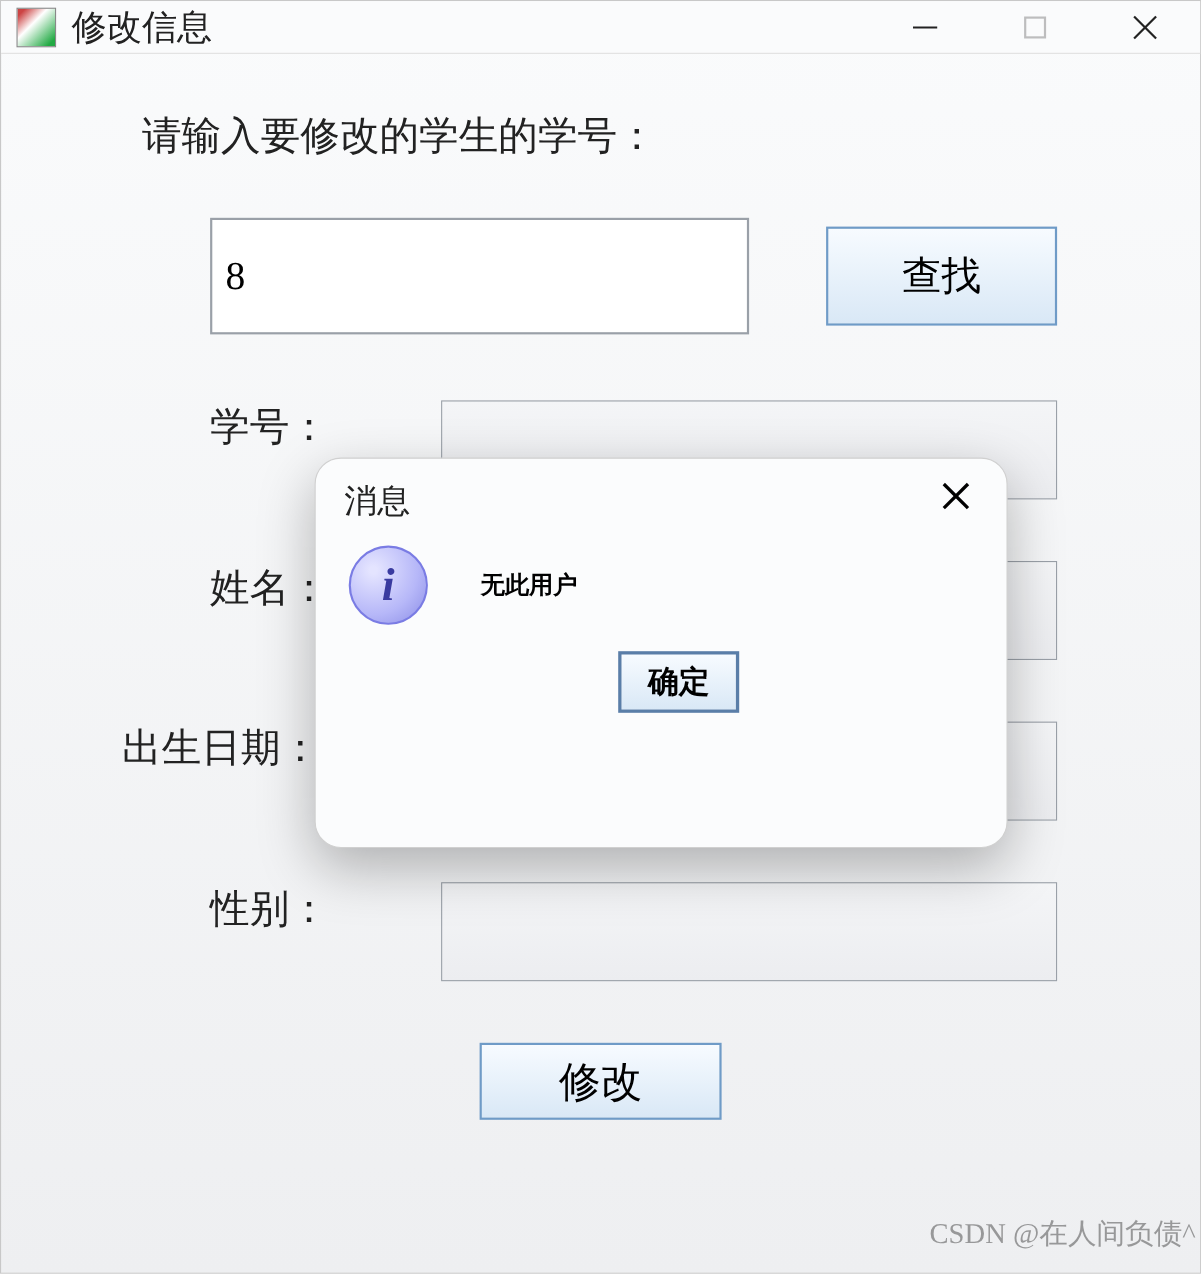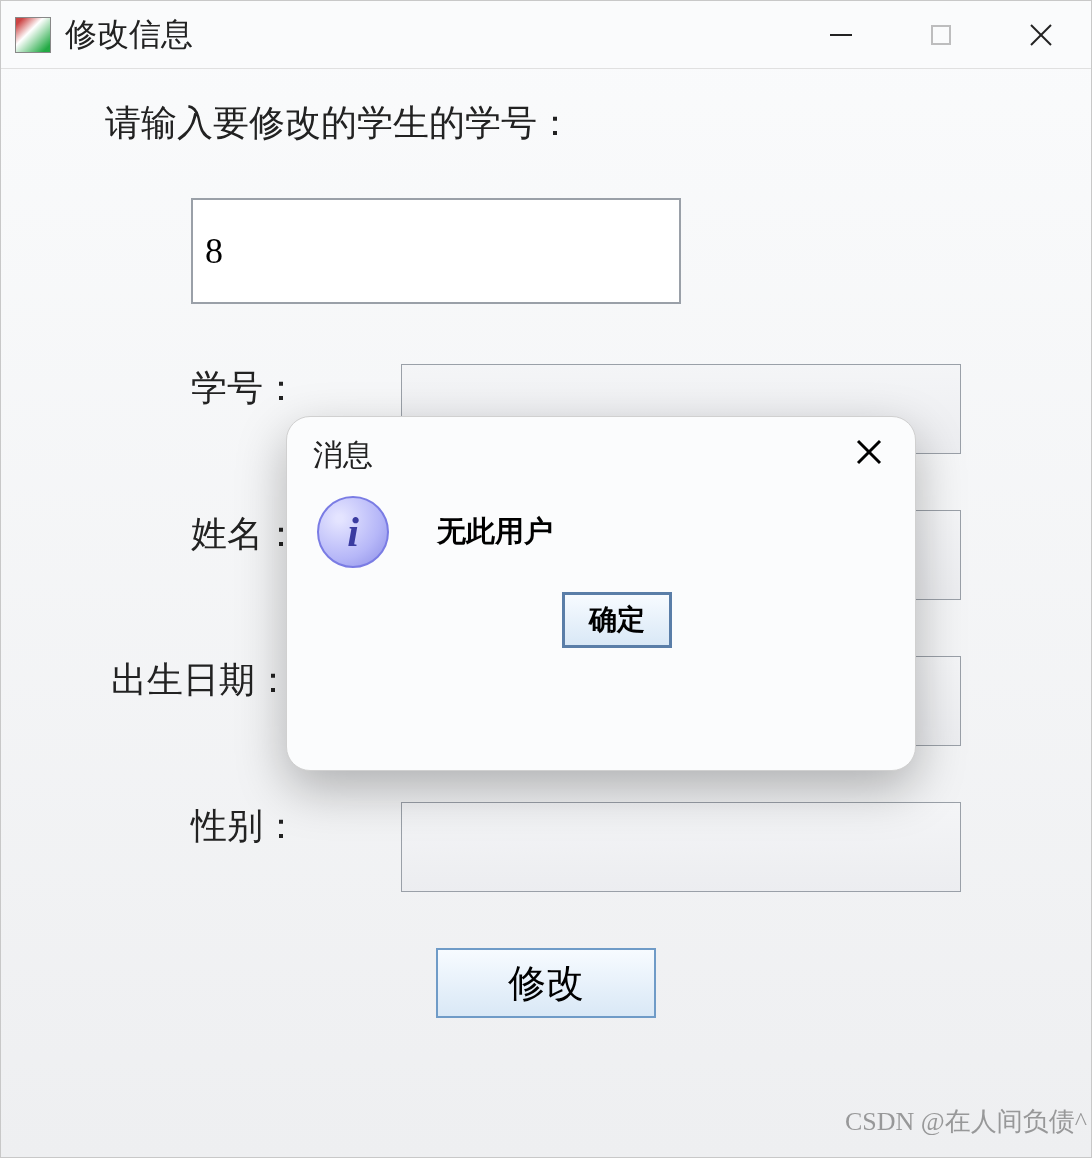--- a/index.html
+++ b/index.html
@@ -18,7 +18,7 @@
       border: 1px solid #c8c8c8;
     }
     .titlebar {
-      height: 68px;
+      height: 48px;
       display: flex;
       align-items: center;
       padding-left: 14px;

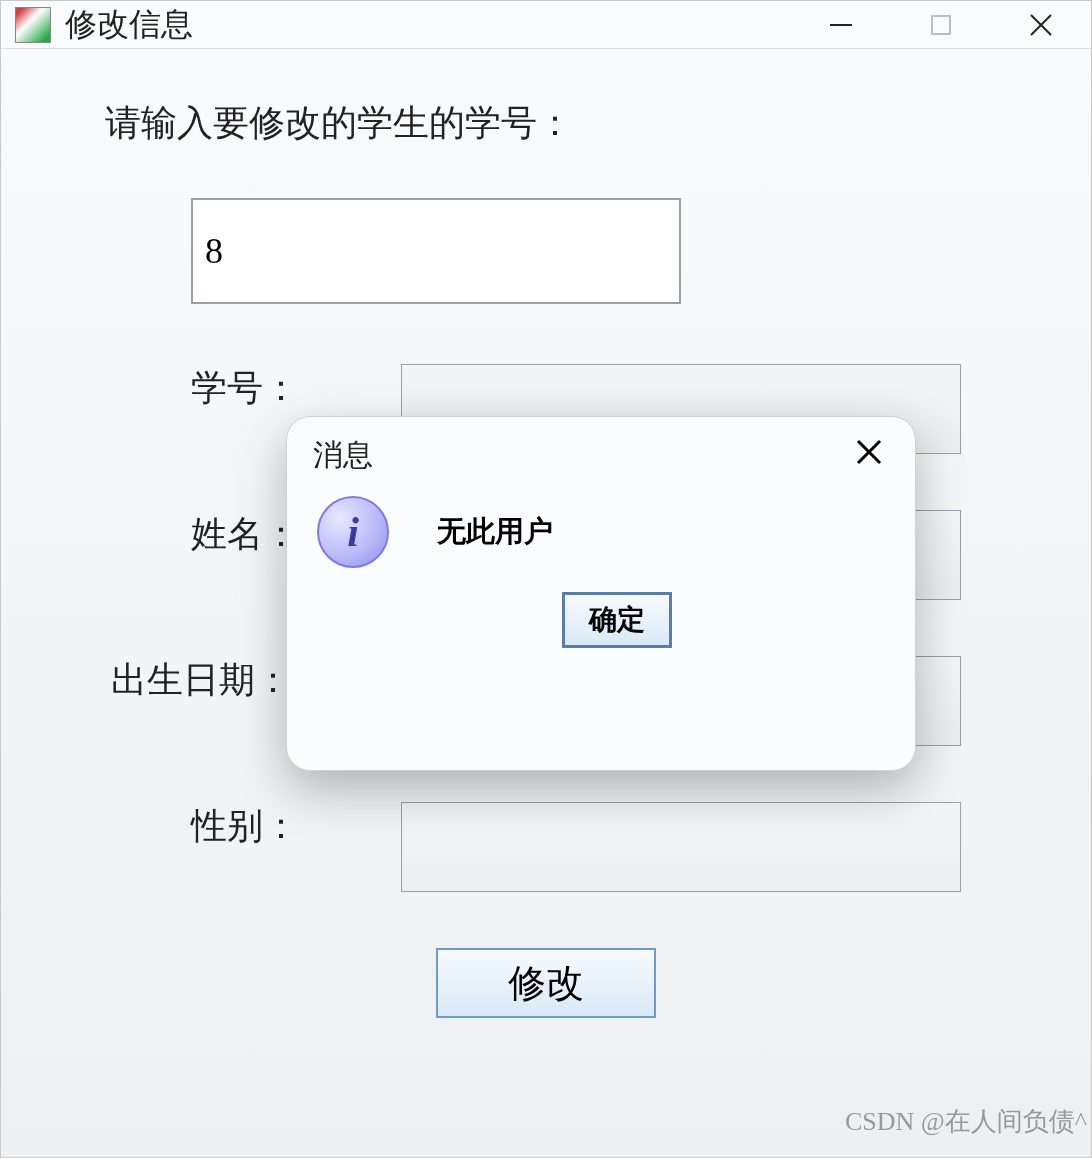--- a/index.html
+++ b/index.html
@@ -40,7 +40,7 @@
     .titlebar .win-btn.max { opacity: 0.28; }
     .titlebar .win-btn svg { stroke: #222; }
     .content { position: absolute; top: 64px; left: 0; right: 0; bottom: 0; padding: 30px 40px 20px 40px; font-family: "SimSun"; }
-    .prompt { font-size: 36px; color: #222; margin-left: 64px; margin-top: 4px; }
+    .prompt { font-size: 36px; color: #222; margin-left: 88px; margin-top: 4px; }
     .search-row { display: flex; align-items: center; margin-top: 50px; margin-left: 150px; }
     .text-input {
       font-size: 36px; padding: 10px 12px; border: 1px solid #9aa0a8; background: #fff;

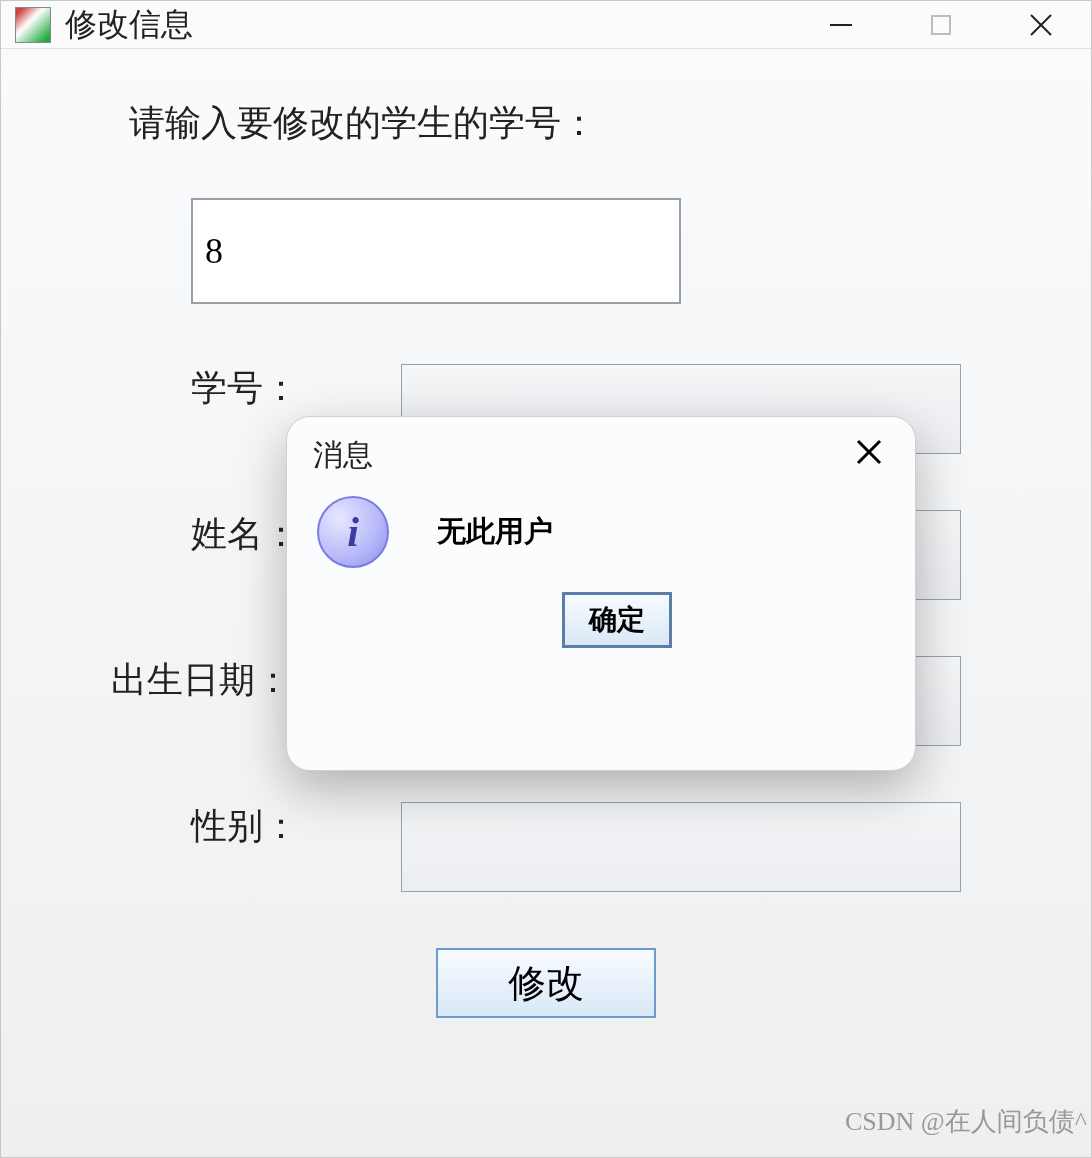--- a/index.html
+++ b/index.html
@@ -120,6 +120,7 @@
 
     <div class="search-row">
       <input class="text-input big-input" value="8" style="">
+      <button class="btn search-btn">查找</button>
     </div>
 
     <div class="form-rows">

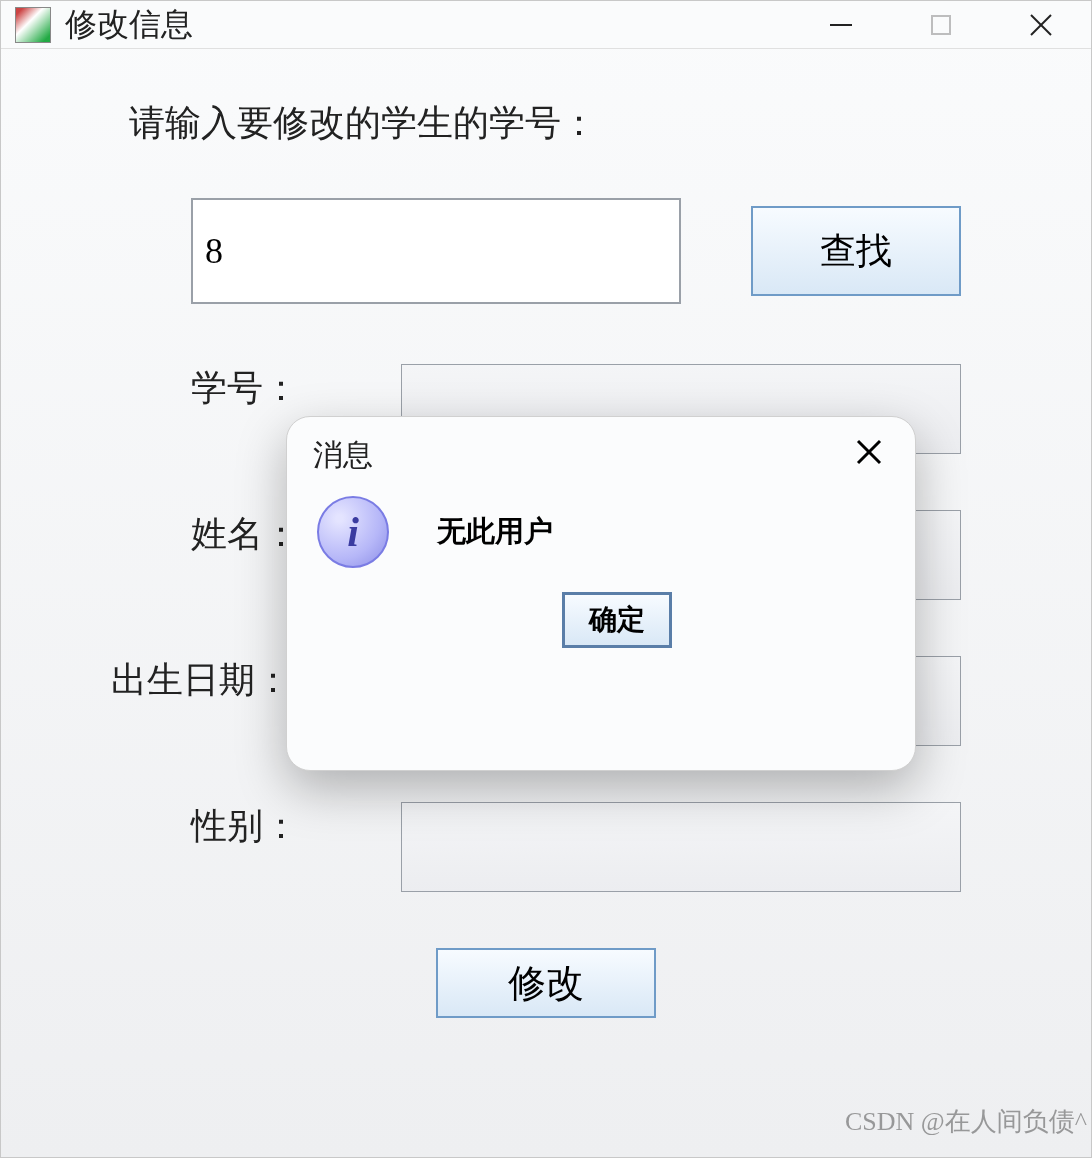--- a/index.html
+++ b/index.html
@@ -80,7 +80,7 @@
       margin-right: 48px;
     }
     .info-icon .i-letter { font-size: 42px; color: #3a3ba0; font-weight: bold; font-family: "Times New Roman"; font-style: italic; }
-    .dialog-msg { font-size: 29px; color: #000; font-weight: 600; font-family: "Microsoft YaHei"; }
+    .dialog-msg { font-size: 22px; color: #000; font-weight: 600; font-family: "Microsoft YaHei"; }
     .dialog-footer { text-align: center; padding-top: 20px; padding-left: 32px; }
     .ok-btn {
       font-size: 28px; font-family: "Microsoft YaHei"; font-weight: 600;

